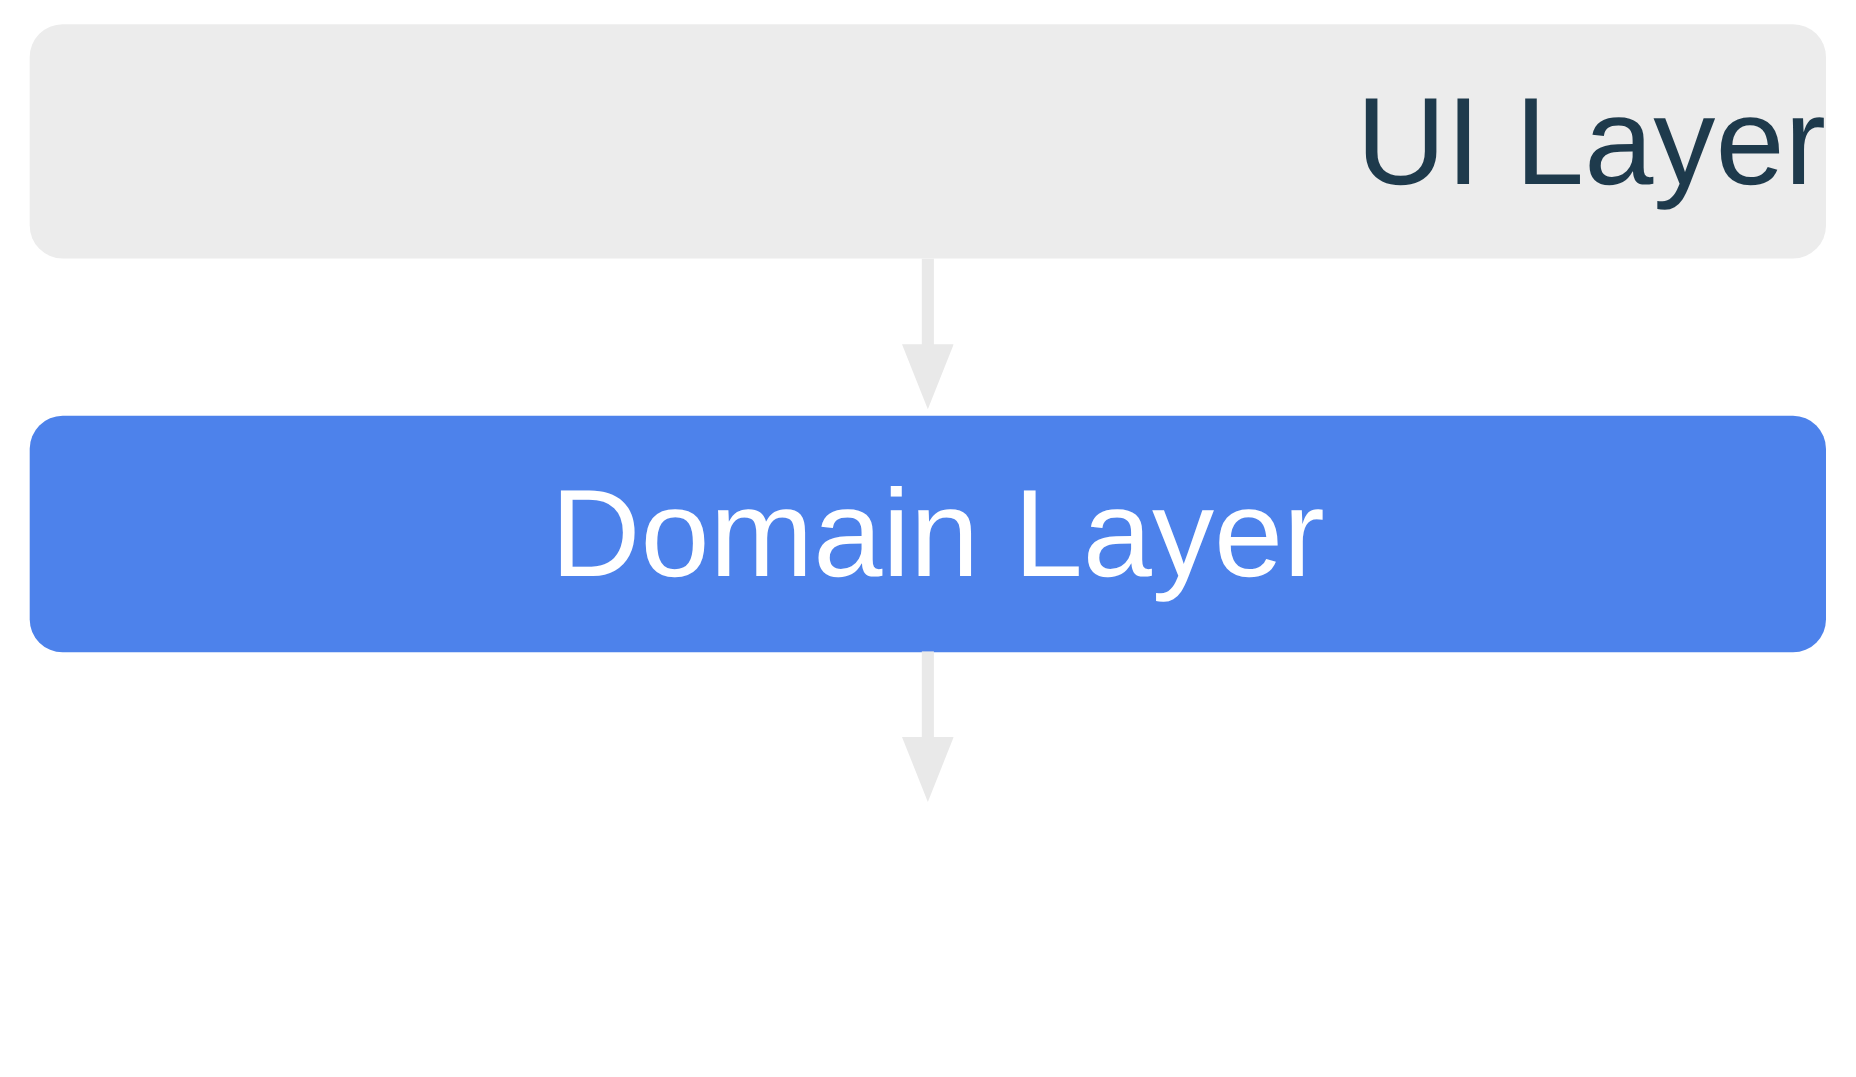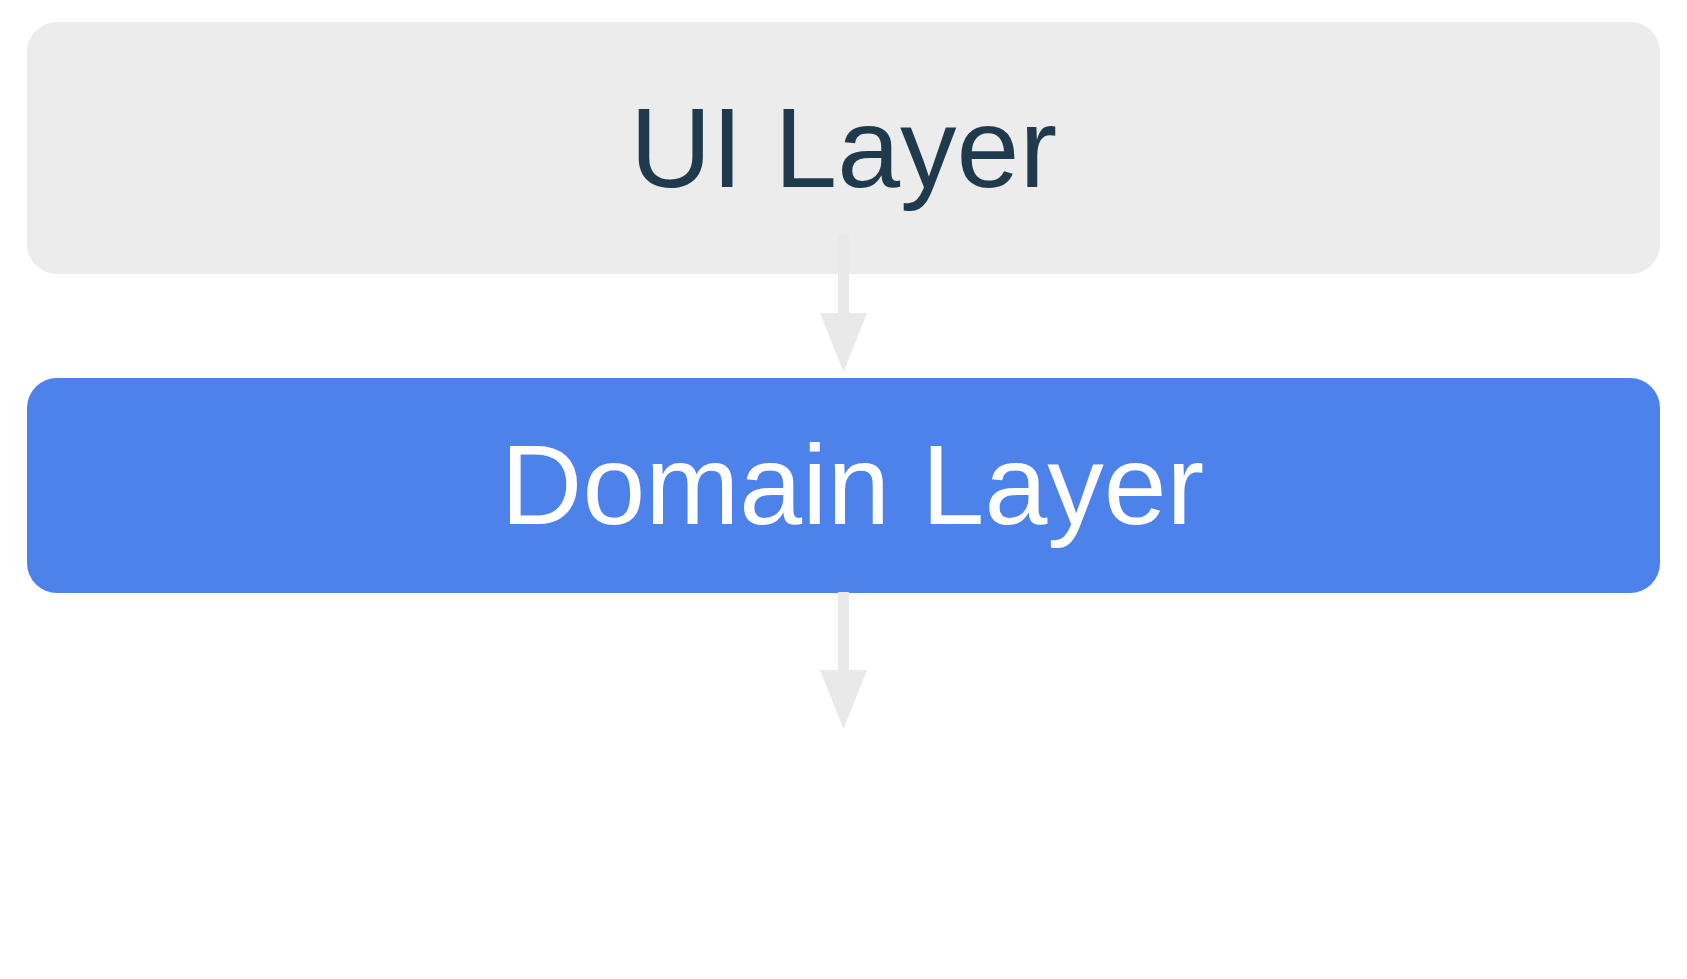--- a/index.html
+++ b/index.html
@@ -48,7 +48,7 @@
     letter-spacing: 0px;
     white-space: nowrap;
   }
-  .box-ui     { top: 22px;  height: 252px; }
+  .box-ui     { top: 22px;  height: 213px; justify-content: flex-end; }
   .box-domain { top: 378px; height: 215px; padding-left: 18px; }
   .box-data   { top: 737px; height: 212px; }
   .arrow {

